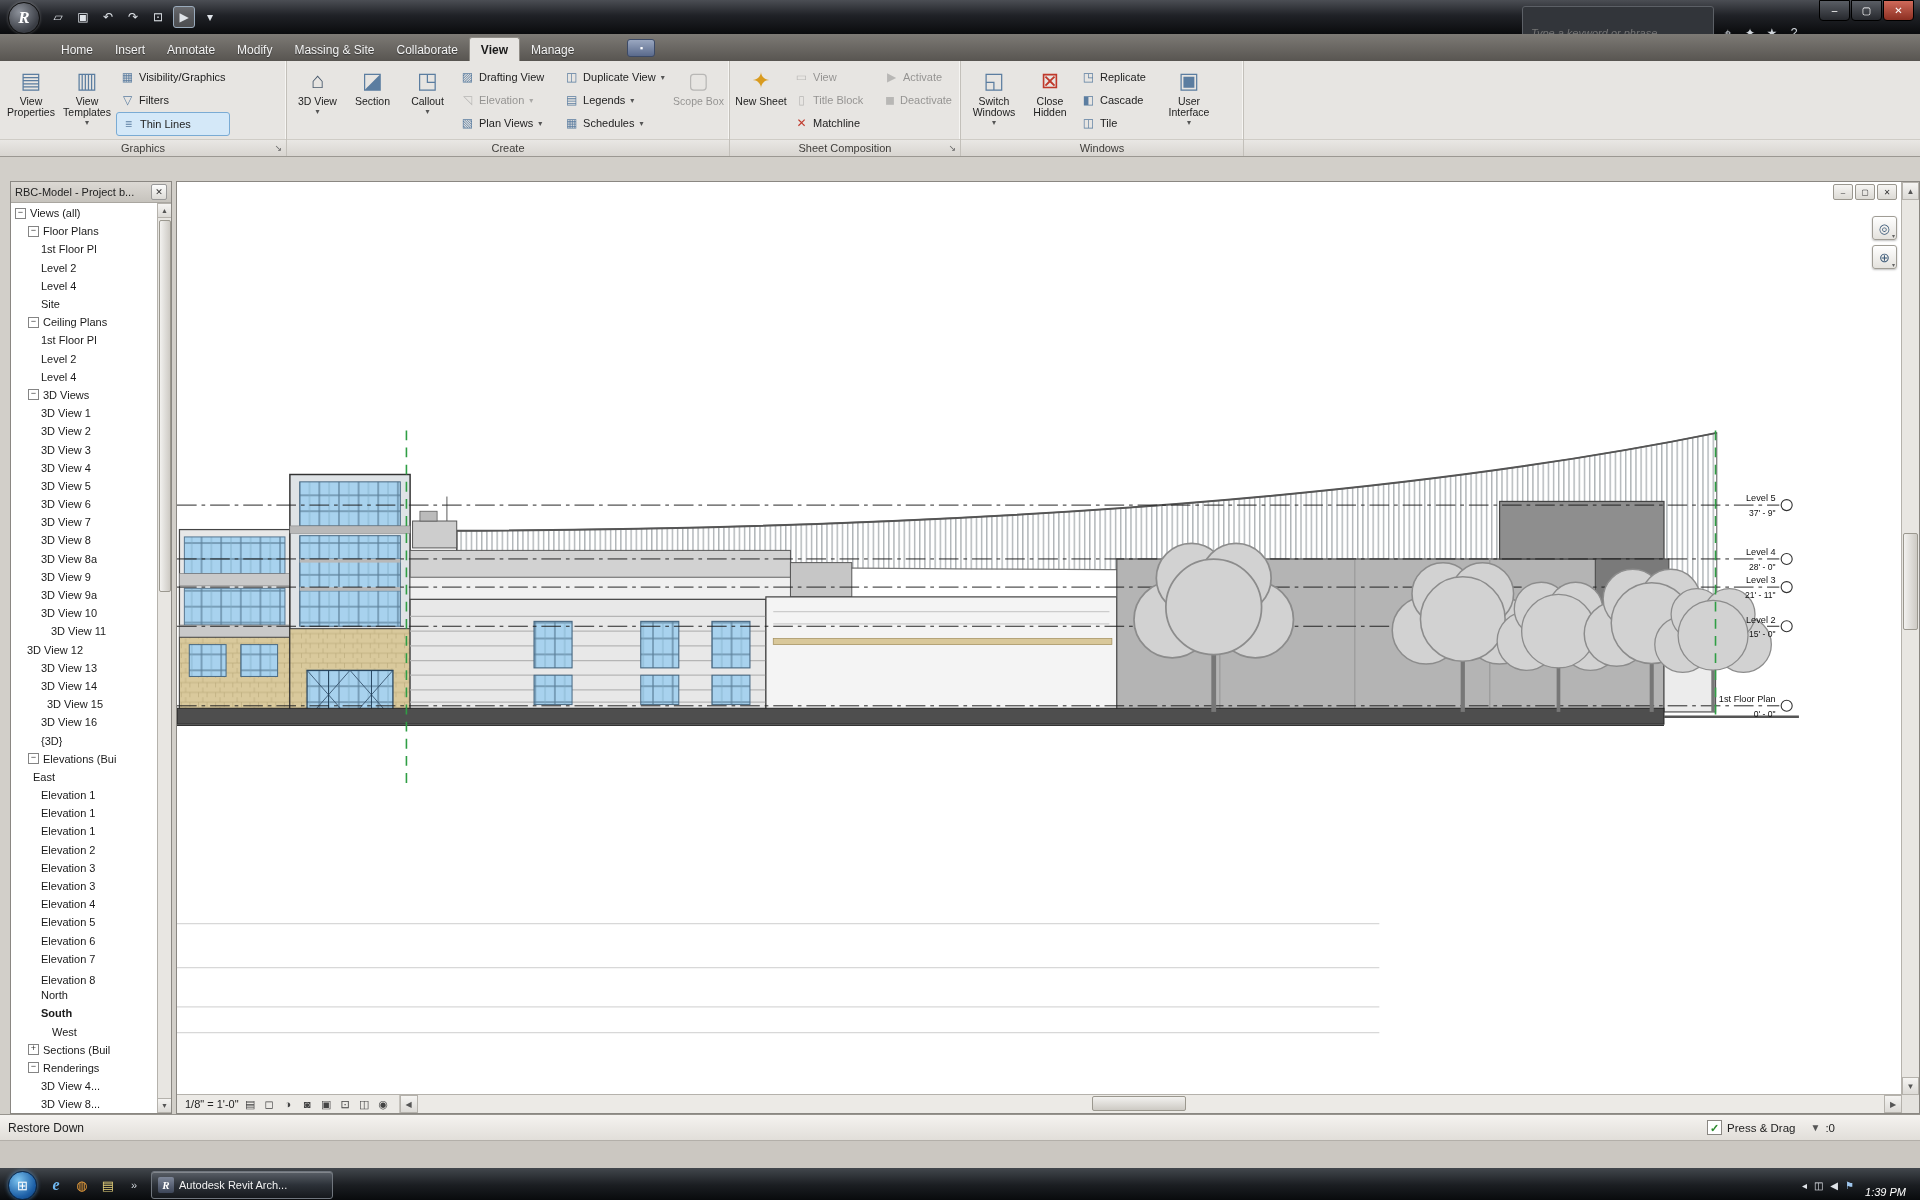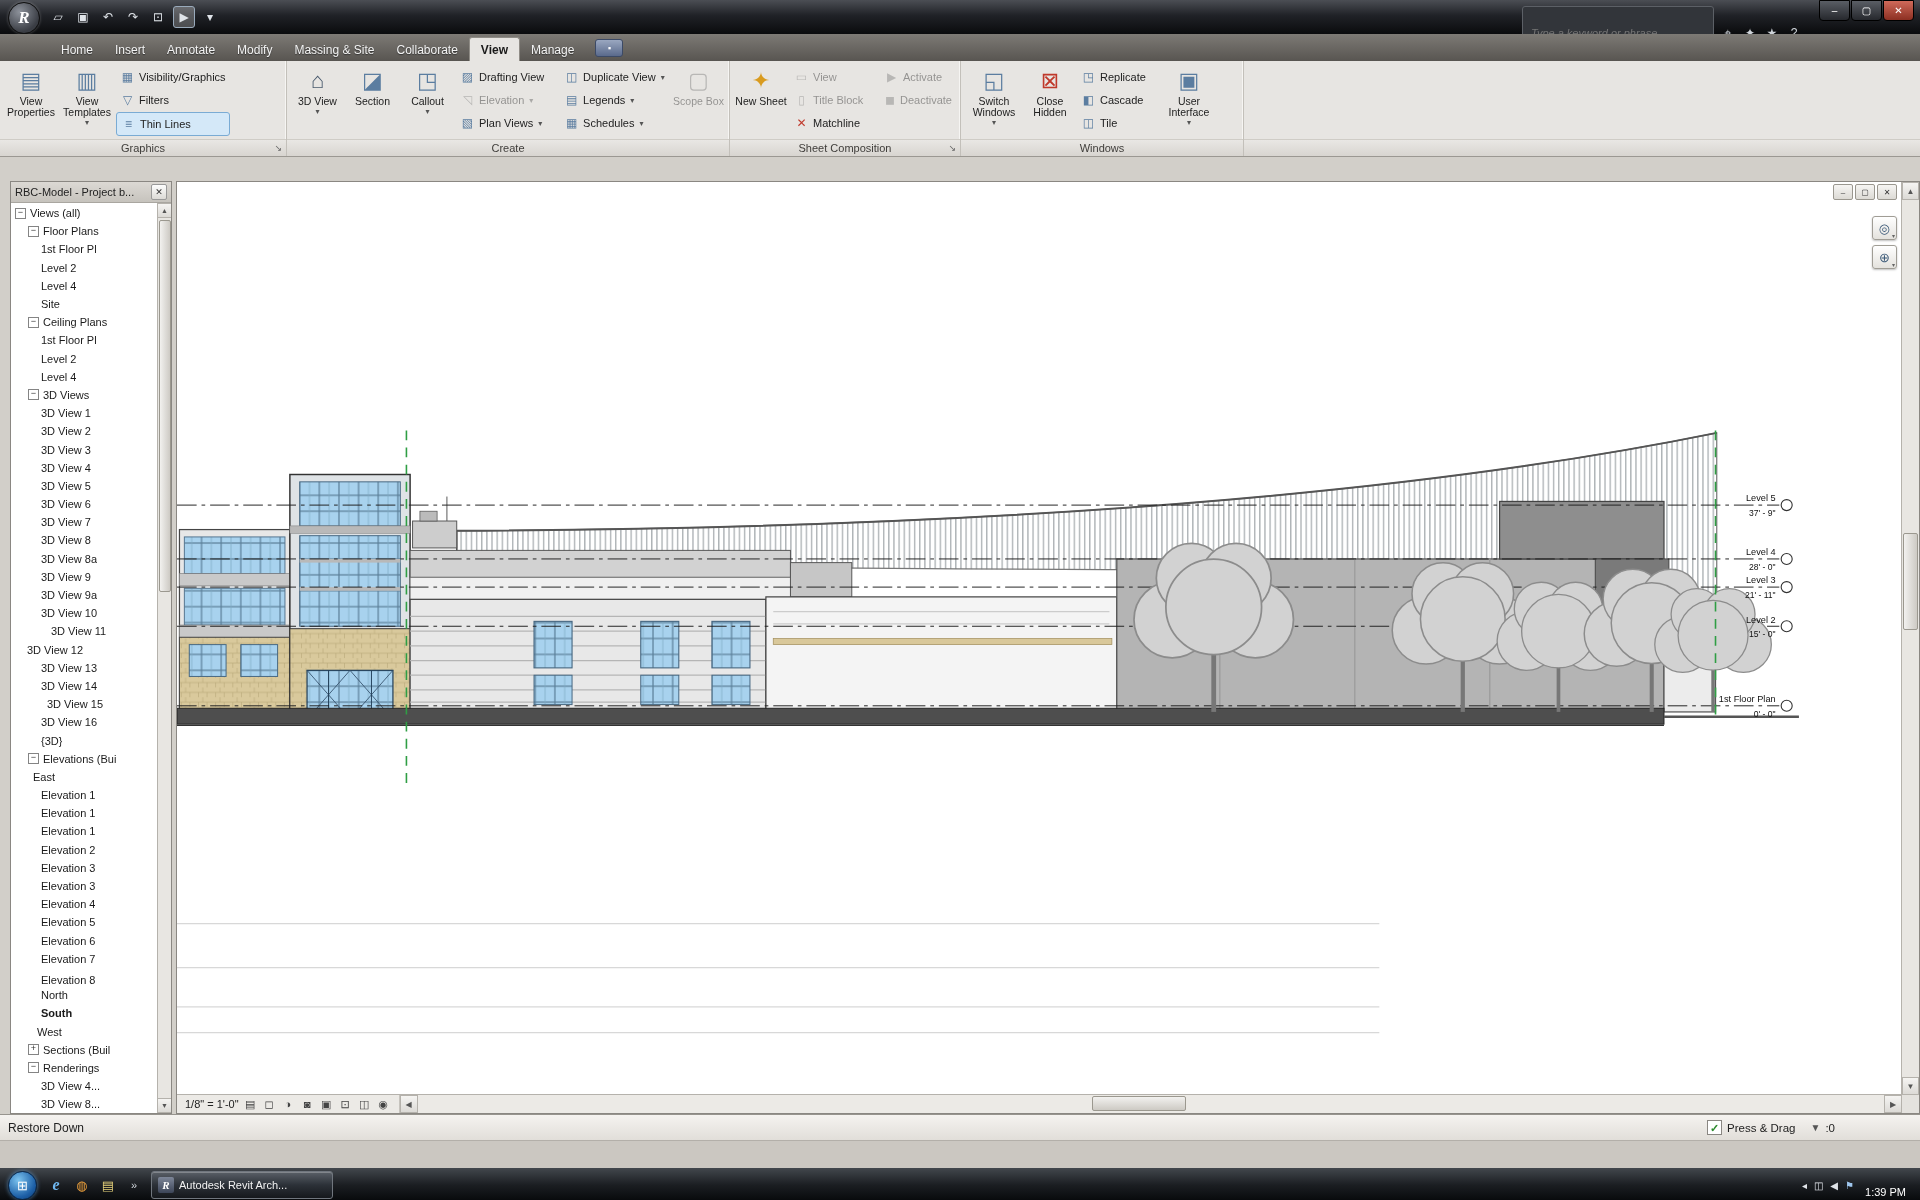--- a/index.html
+++ b/index.html
@@ -24,7 +24,7 @@
   .wbtn.close{background:linear-gradient(#d06a5a,#8c2f22);}
 
   
-  .tabrow{height:27px;background:linear-gradient(#7d7a75,#585551);display:flex;align-items:flex-end;padding-left:50px;flex:0 0 auto;position:relative;}
+  .tabrow{height:27px;background:linear-gradient(#7d7a75,#585551);display:flex;align-items:flex-end;padding-left:50px;flex:0 0 auto;position:relative;gap:32px;}
   .tabs{display:flex;align-items:flex-end;height:100%;}
   .tab{padding:5px 11px 4px 11px;font-size:12px;color:#f3f3f3;text-shadow:0 1px 1px #333;cursor:default;}
   .tab.active{background:#e7e5e2;color:#1a1a1a;text-shadow:none;border-radius:3px 3px 0 0;border:1px solid #8f8c86;border-bottom:none;font-weight:bold;}

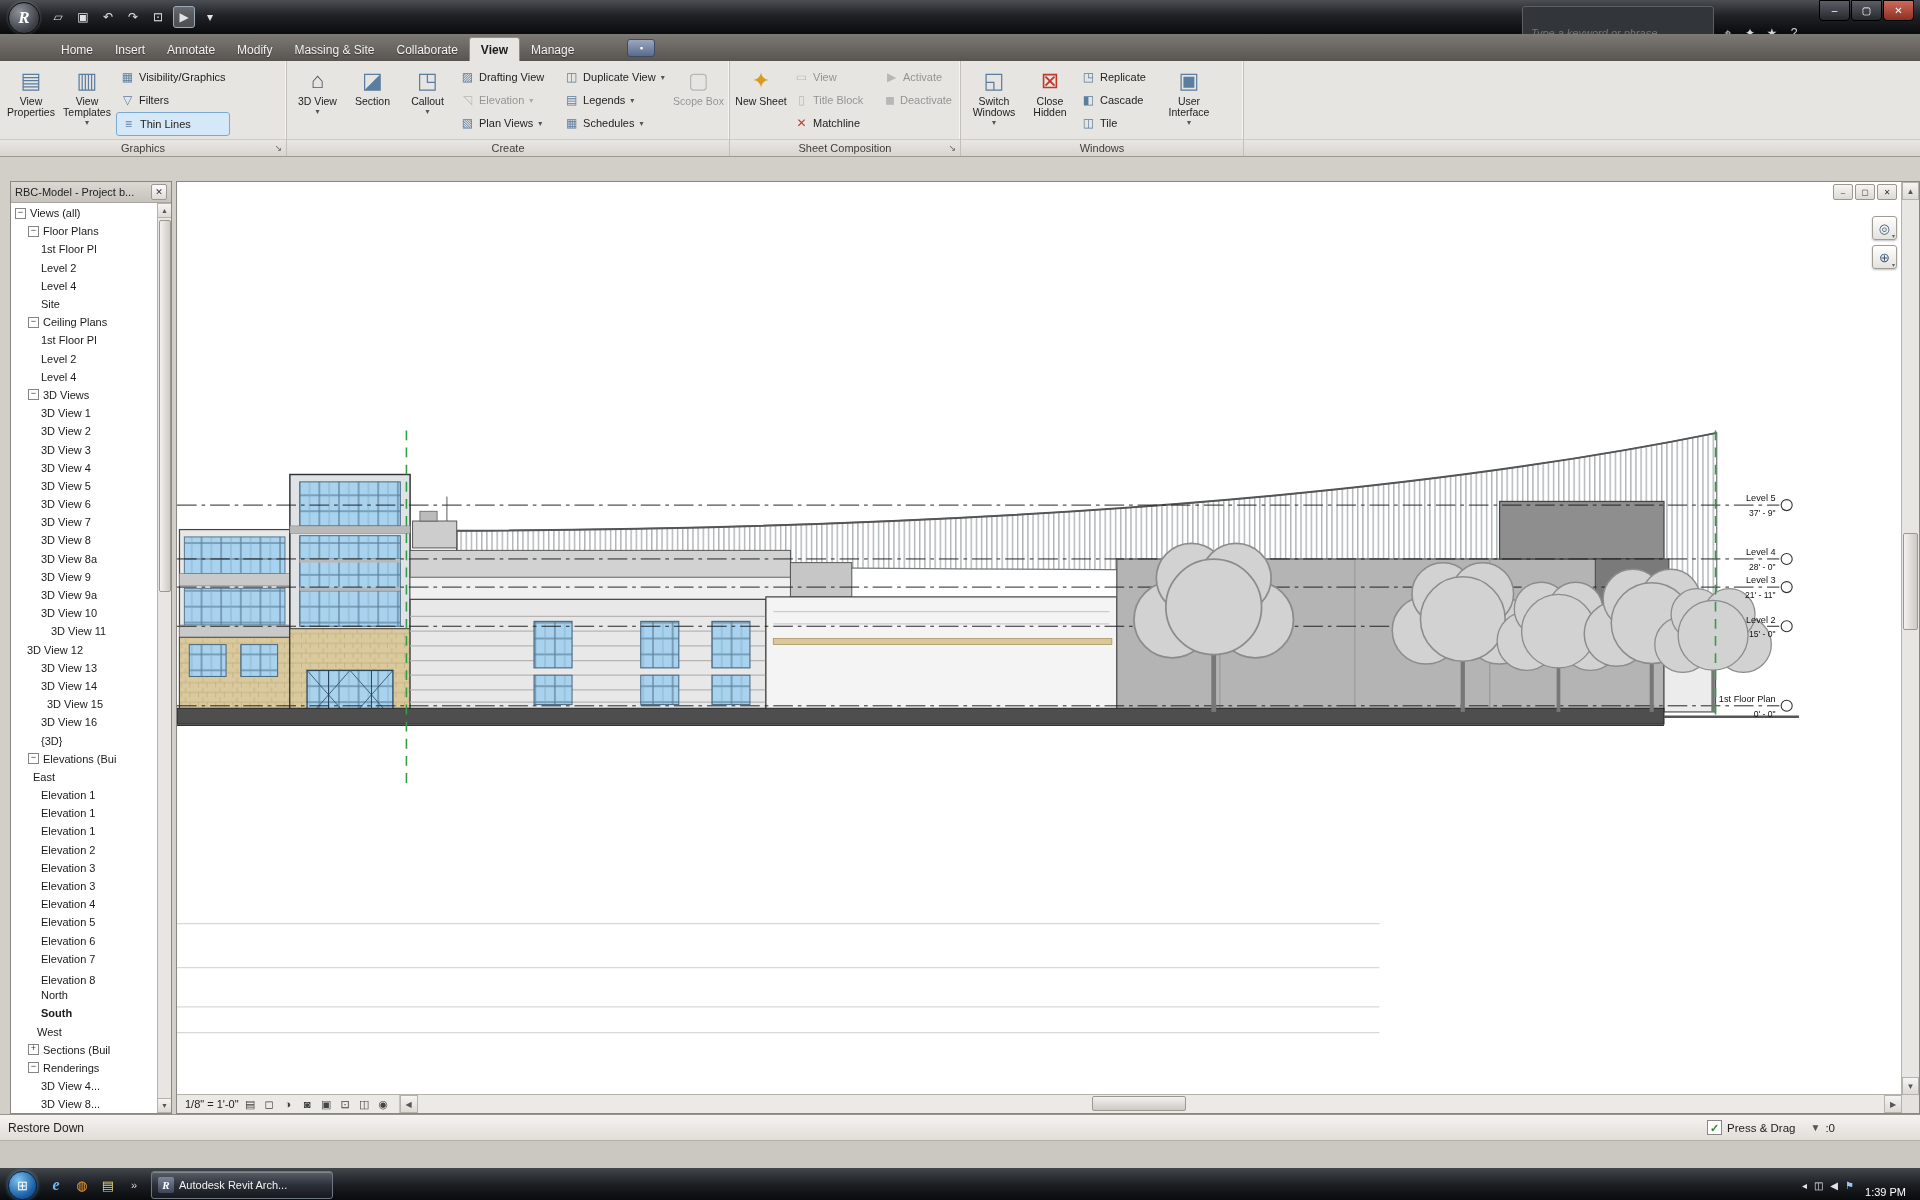--- a/index.html
+++ b/index.html
@@ -493,7 +493,7 @@
             <div class="trow bold" style="padding-left: 30px;">
               <span class="tlabel">South</span>
             </div>
-            <div class="trow" style="padding-left: 26px;">
+            <div class="trow" style="padding-left: 41px;">
               <span class="tlabel">West</span>
             </div>
             <div class="trow" style="padding-left: 17px;">

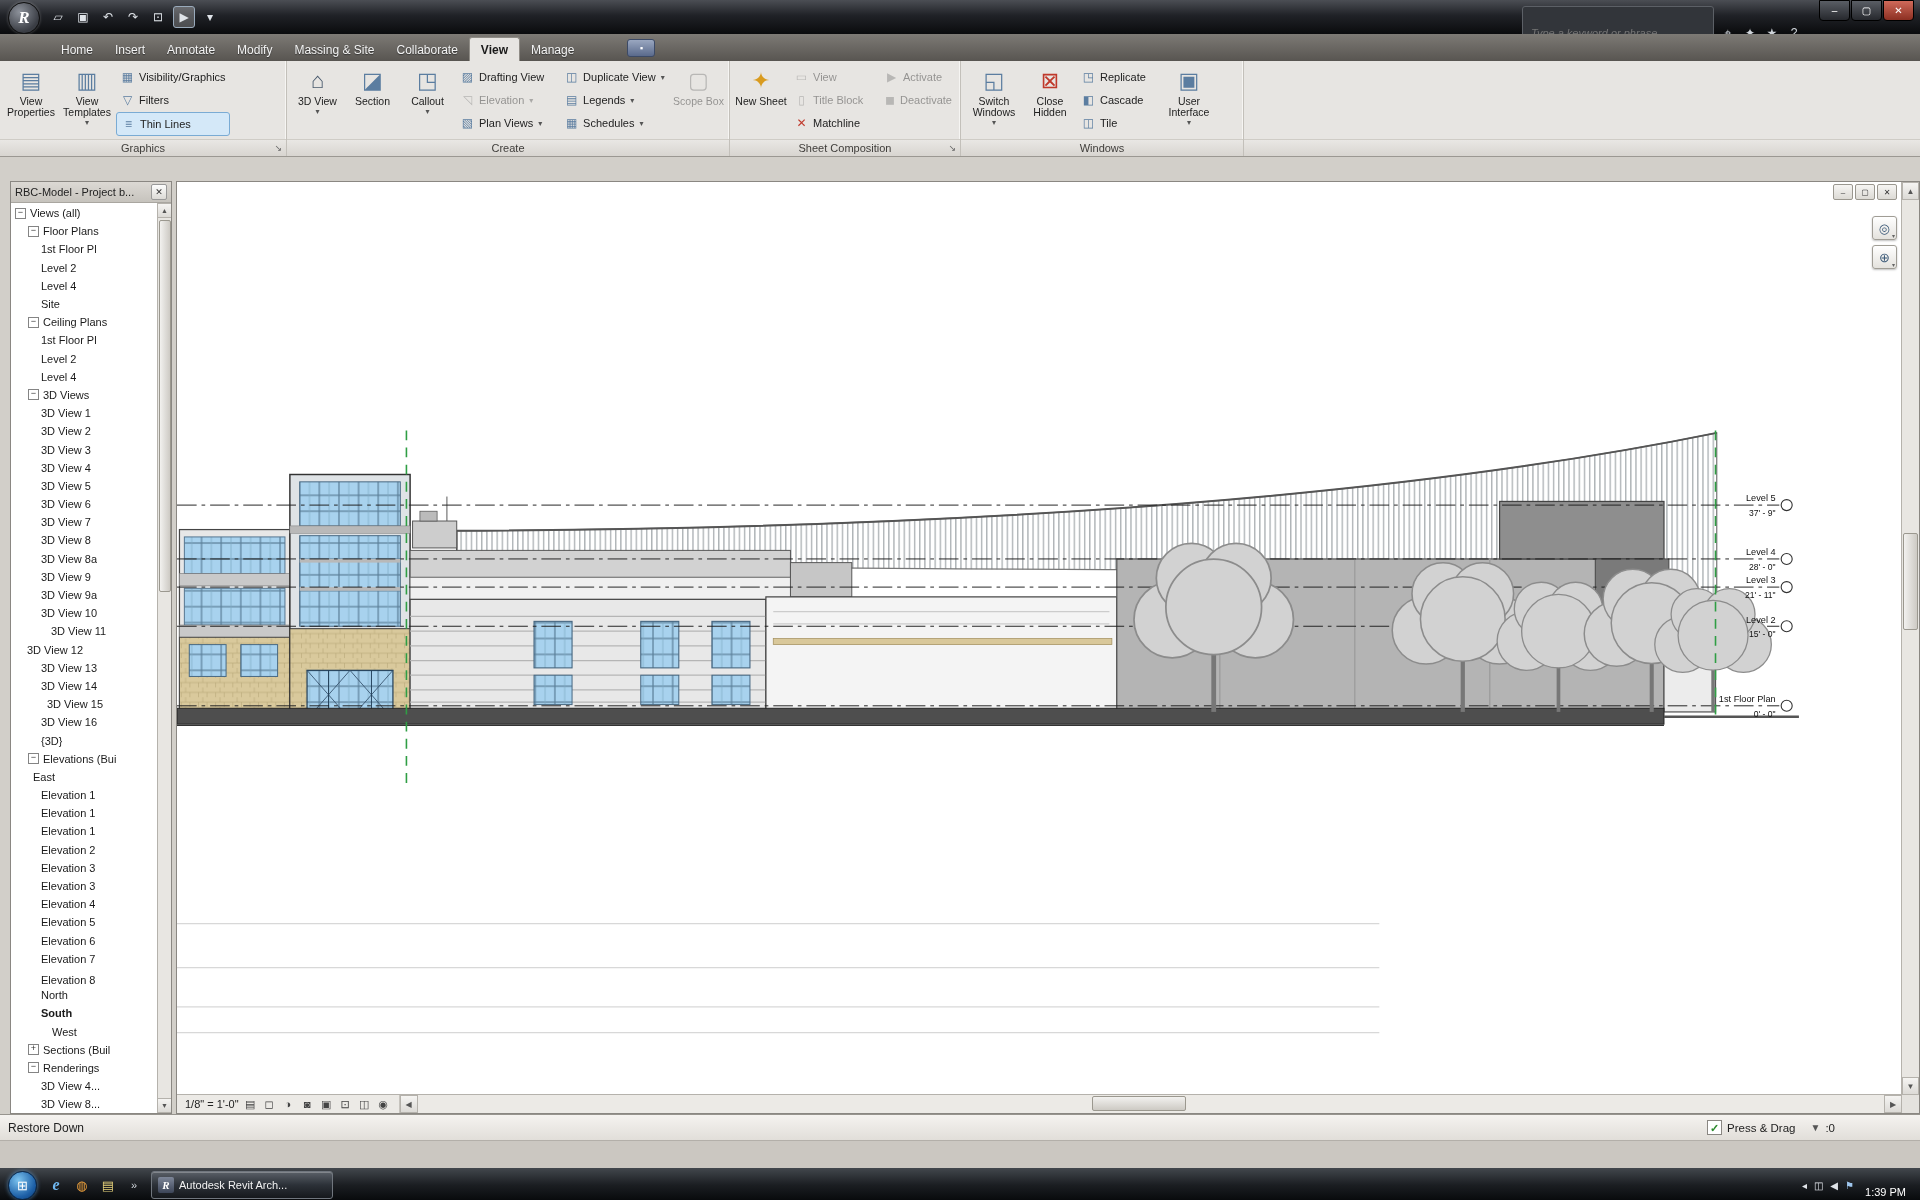--- a/index.html
+++ b/index.html
@@ -122,7 +122,7 @@
   .tray{display:flex;align-items:center;gap:7px;}
   .trayicon{color:#dfe3e8;font-size:10px;}
   .trayicon.flag{color:#9fc6ee;}
-  .clock{color:#fff;font-size:11px;margin:13px 6px 0 4px;}
+  .clock{color:#fff;font-size:11px;margin:13px 6px 0 4px;font-style:italic;}
 </style>
 </head>
 <body>

